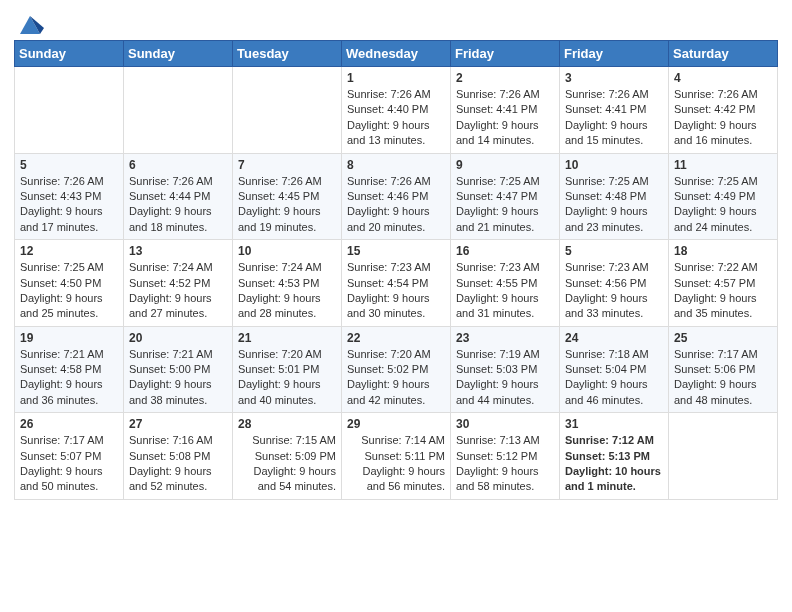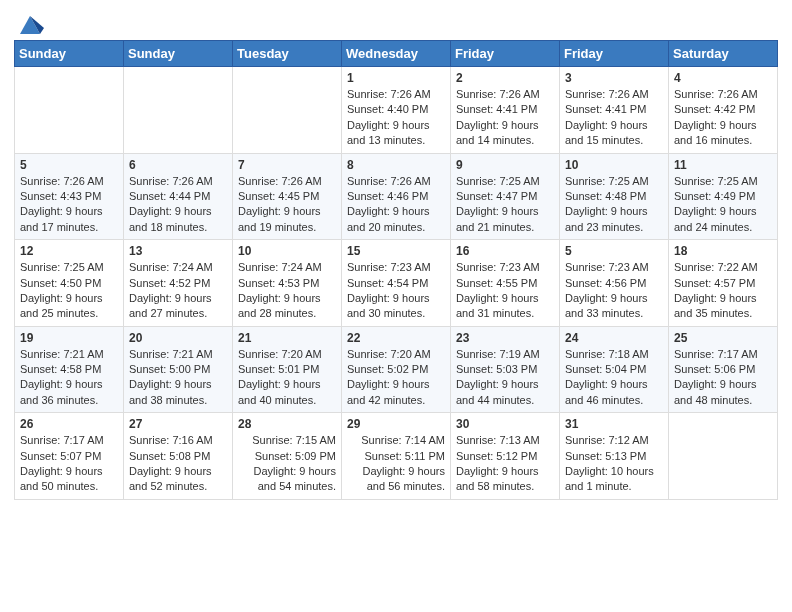--- a/index.html
+++ b/index.html
@@ -321,7 +321,7 @@
           </td>
           <td>
             <span class="day-num">31</span>
-            <div class="day-info" style="white-space: pre-line;">Sunrise: 7:12 AM
+            <div class="day-info" style="white-space: pre-line; font-weight: bold;">Sunrise: 7:12 AM
 Sunset: 5:13 PM
 Daylight: 10 hours and 1 minute.</div>
           </td>

